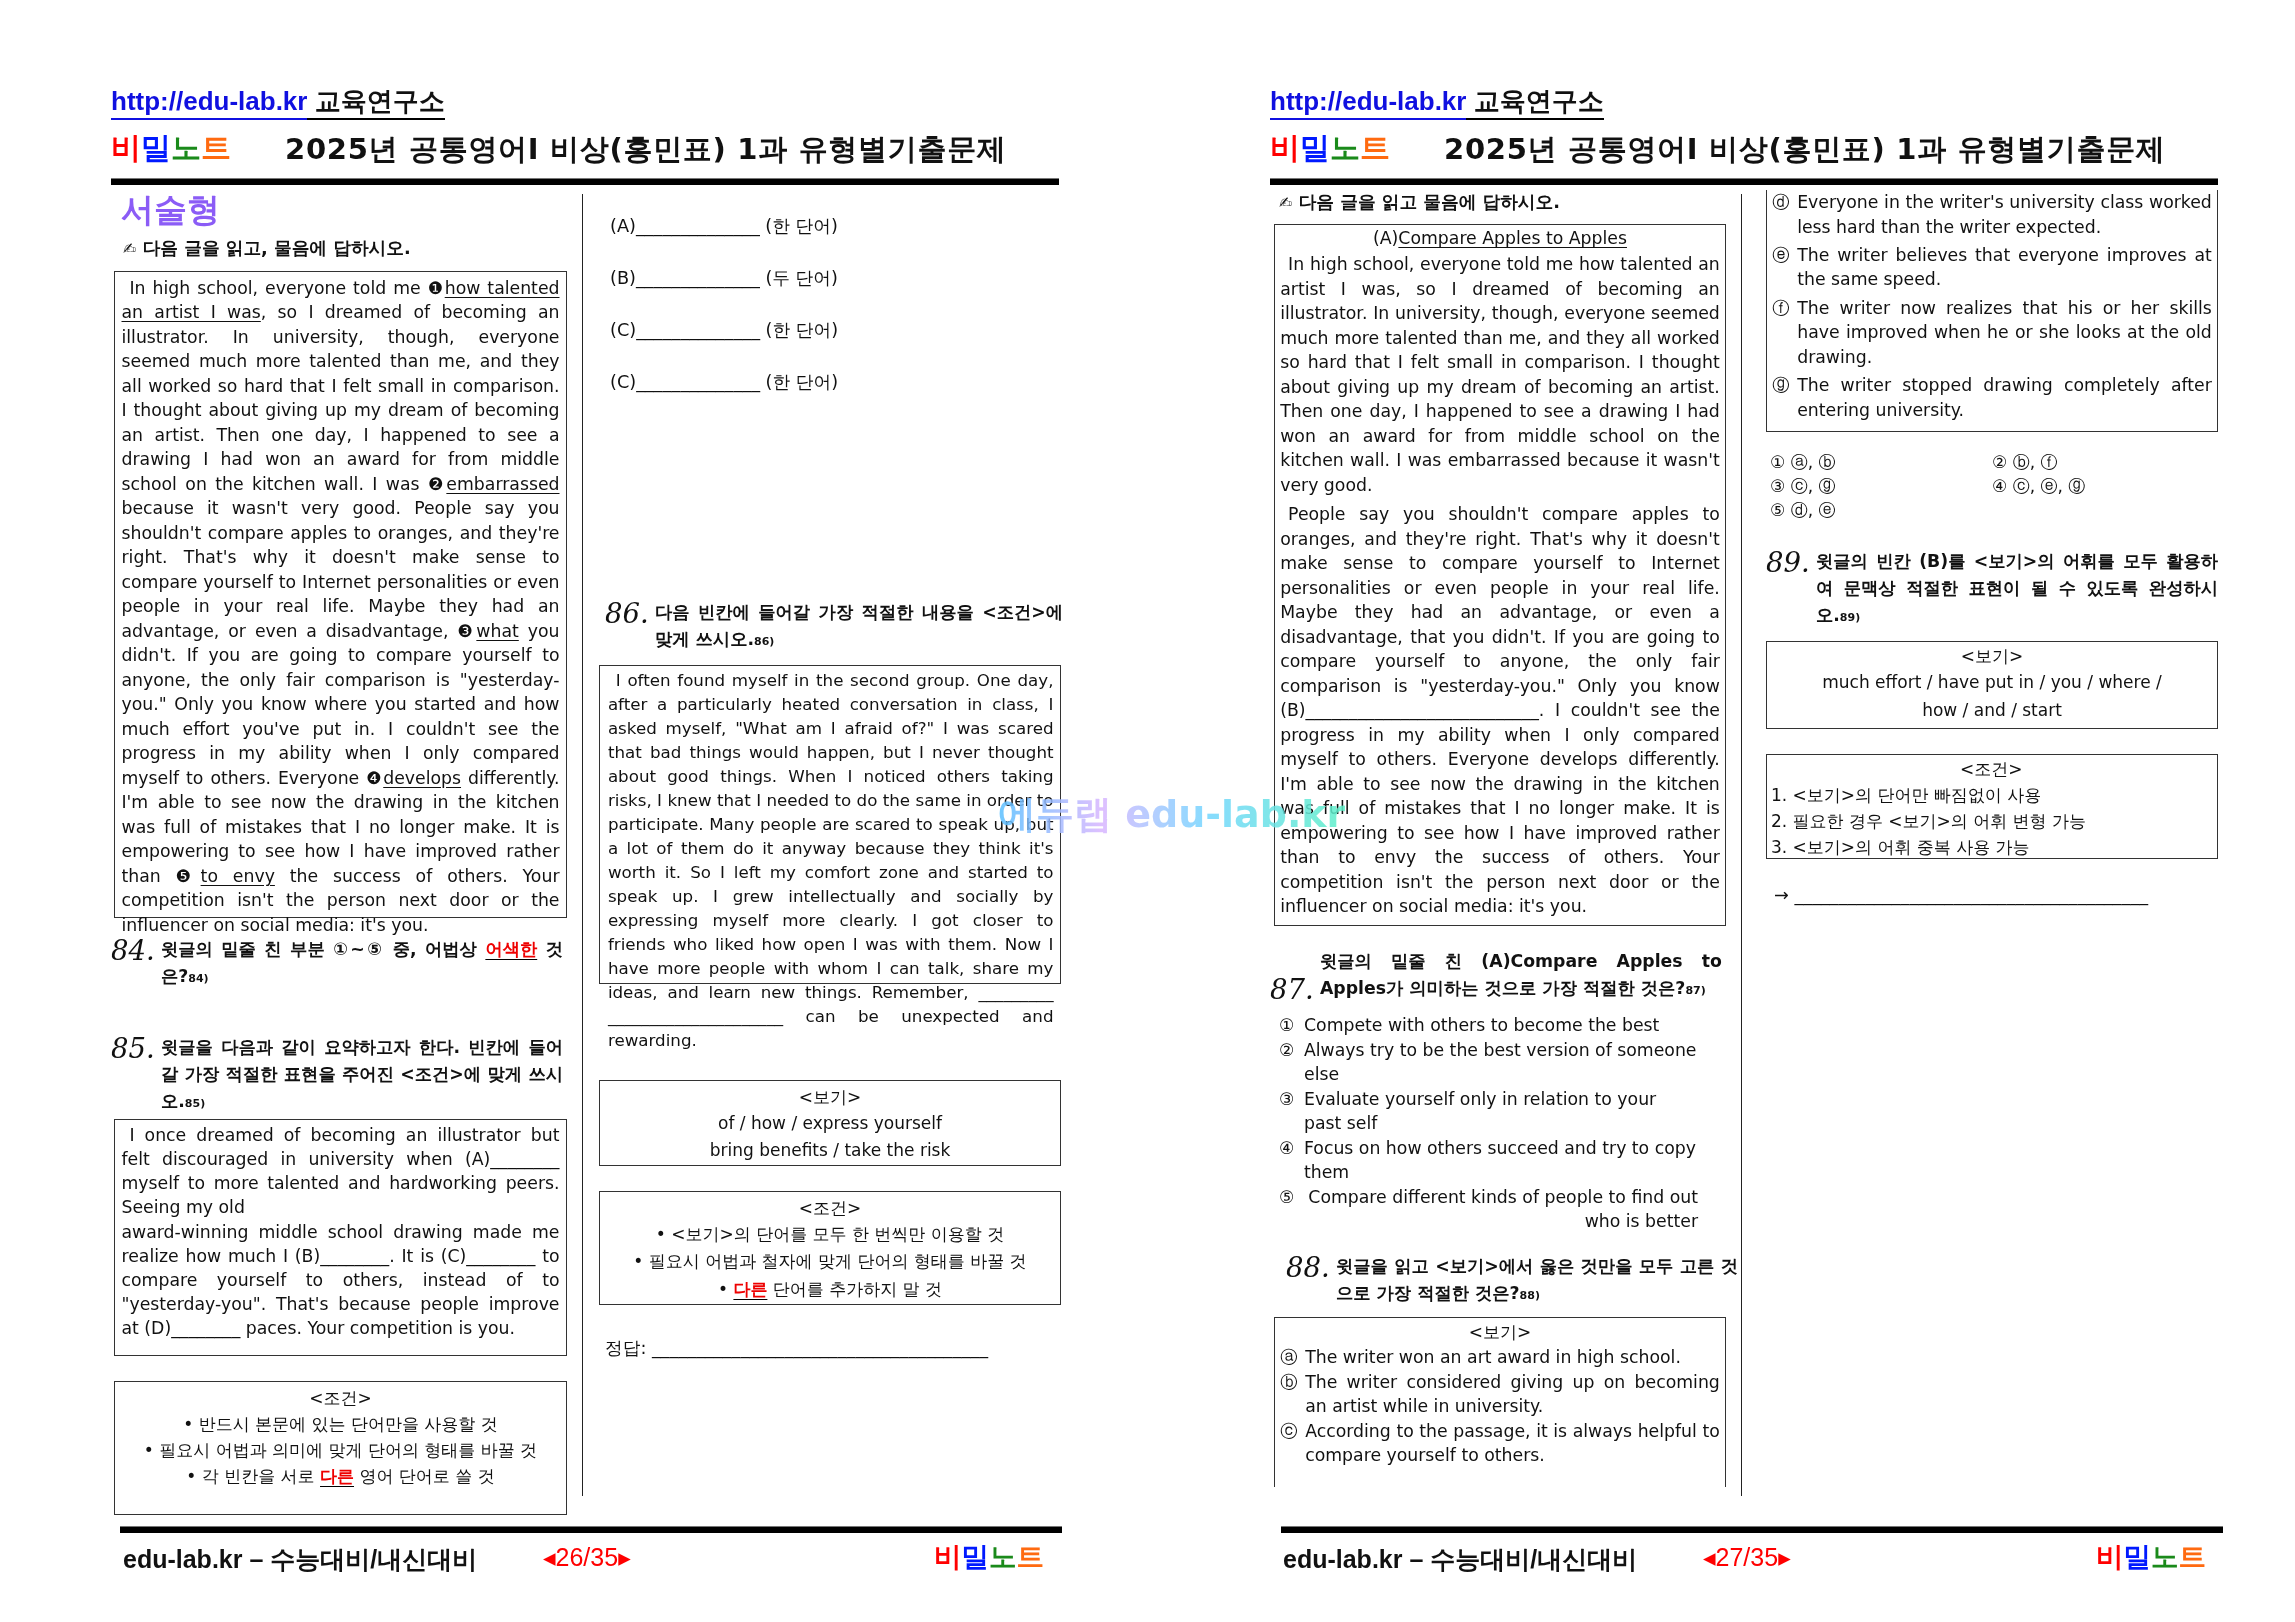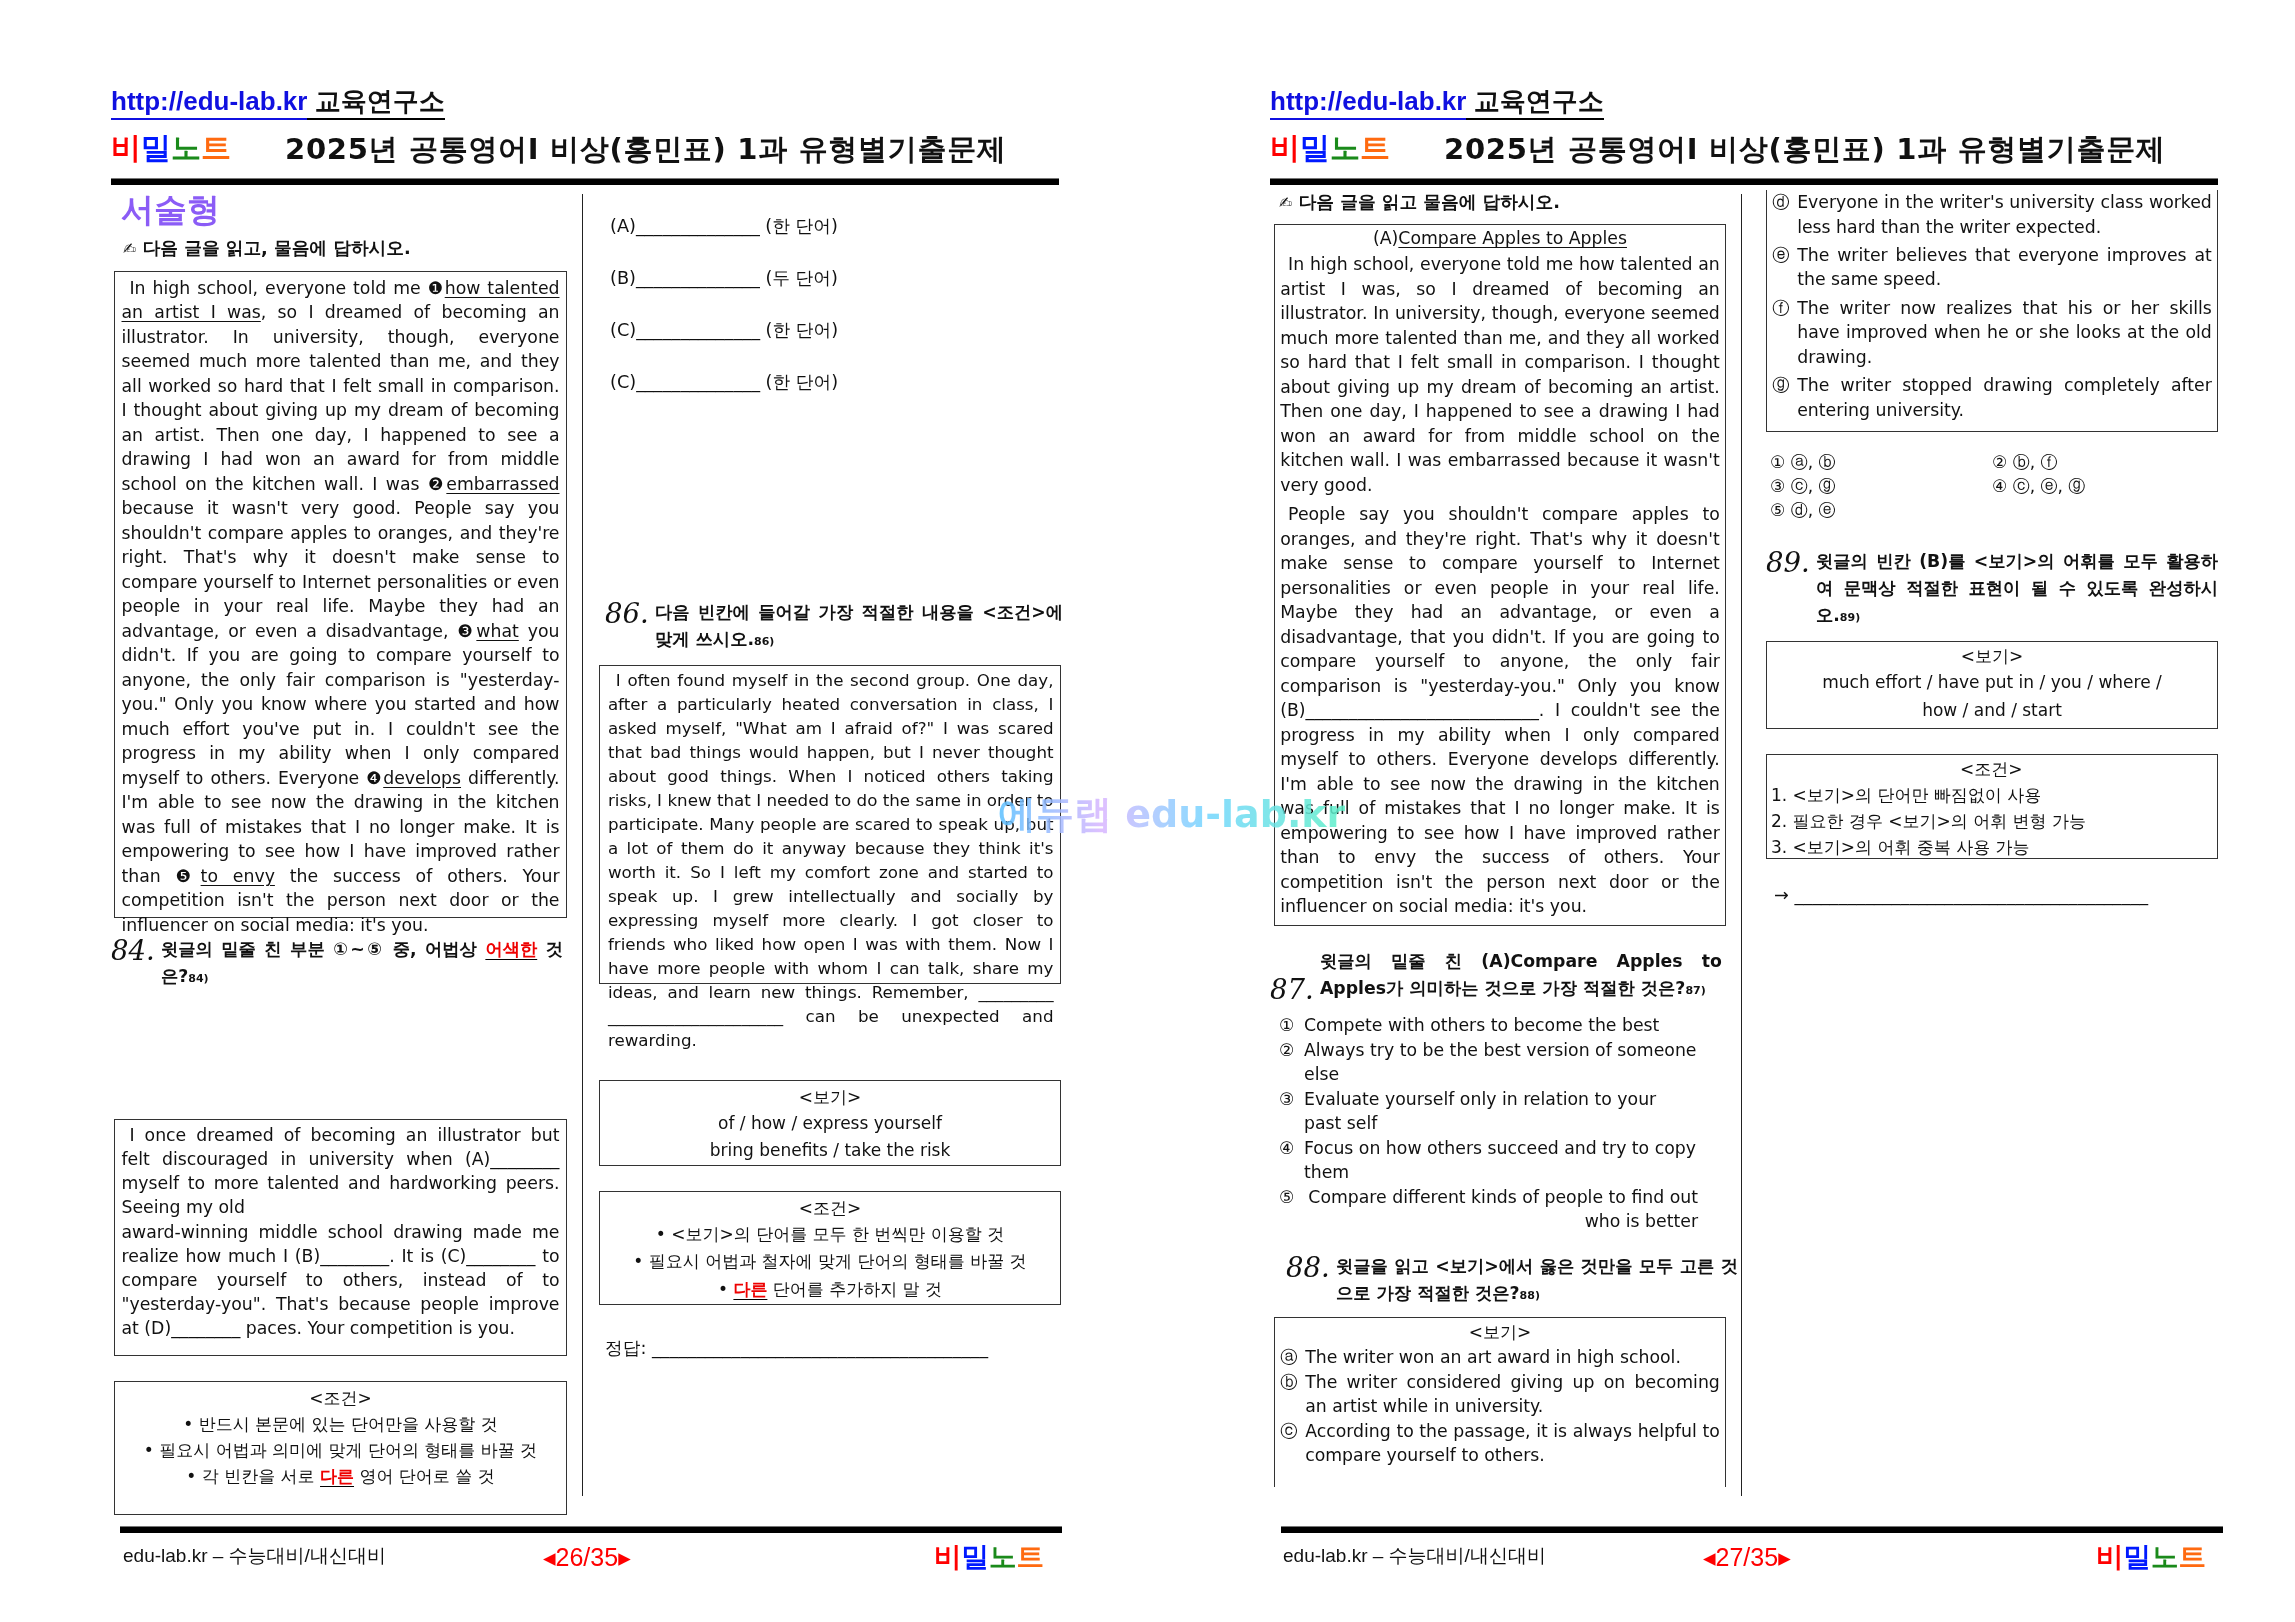--- a/index.html
+++ b/index.html
@@ -68,6 +68,10 @@
     <div class="qtext"><span>윗글의 밑줄 친 부분 ①~⑤ 중, 어법상 </span><span class="redu">어색한</span><span> 것은?</span><span class="sup">84)</span></div>
   </div>
 
+  <div class="abs q" style="left:111px;top:1034px;width:452px;">
+    <div class="qnum">85.</div>
+    <div class="qtext"><span>윗글을 다음과 같이 요약하고자 한다. 빈칸에 들어갈 가장 적절한 표현을 주어진 &lt;조건&gt;에 맞게 쓰시오.</span><span class="sup">85)</span></div>
+  </div>
 
   <div class="abs box para" style="left:114px;top:1119px;width:453px;height:237px;padding:2.6px 6.5px 0 6.5px;line-height:24px;">
     <p>I once dreamed of becoming an illustrator but felt discouraged in university when (A)________ myself to more talented and hardworking peers. Seeing my old</p>

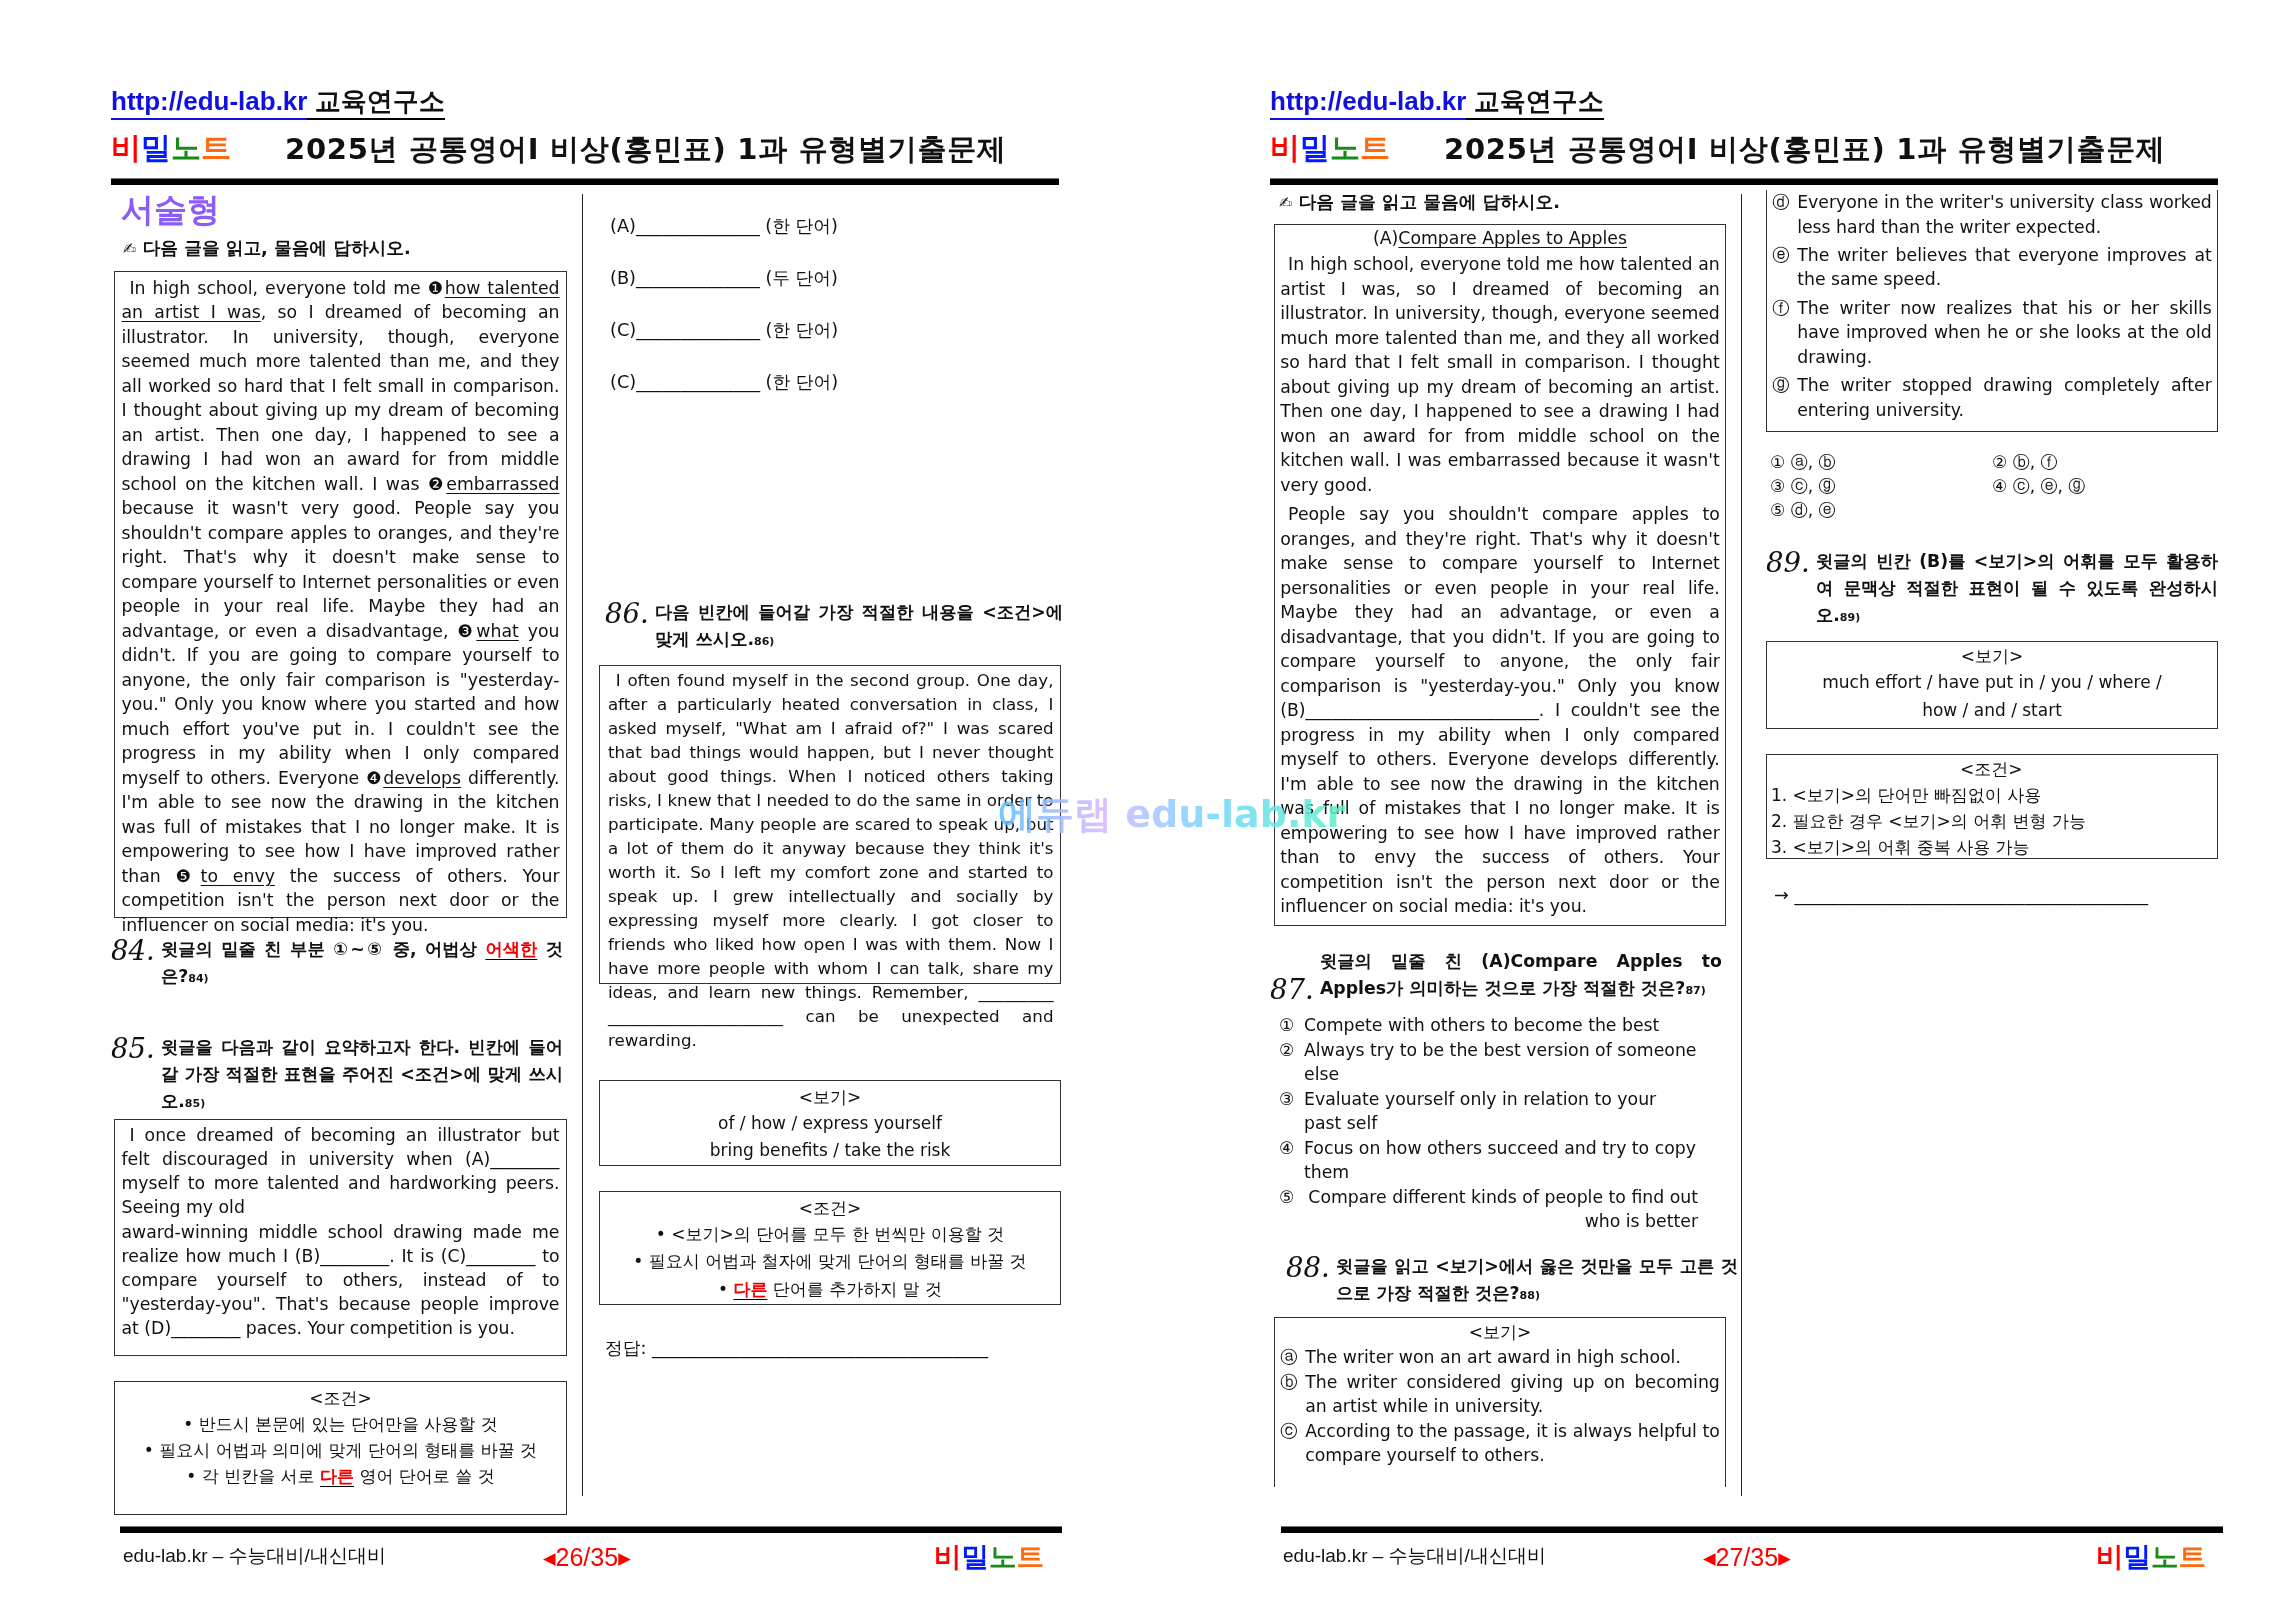--- a/index.html
+++ b/index.html
@@ -31,7 +31,7 @@
   .opt{display:flex;font-size:17.3px;line-height:24.5px;}
   .opt .mk{width:25px;flex:none;}
   .opt .tx{flex:1;text-align:justify;}
-  .footer-left{font-weight:normal;font-size:19px;font-family:"Liberation Sans",sans-serif;}
+  .footer-left{font-weight:bold;font-size:25px;font-family:"Liberation Sans",sans-serif;}
   .footer-page{color:#f00;font-weight:normal;font-size:25px;font-family:"Liberation Sans",sans-serif;}
   .watermark{font-weight:bold;font-size:38px;font-family:"DejaVu Sans",sans-serif;
      background:linear-gradient(90deg,#59c0ff 0%,#d9b6ff 30%,#74d6ff 60%,#5ef0c8 100%);

